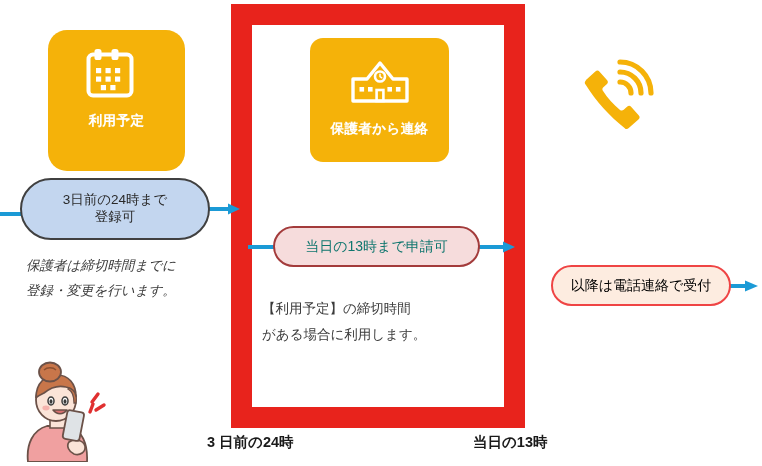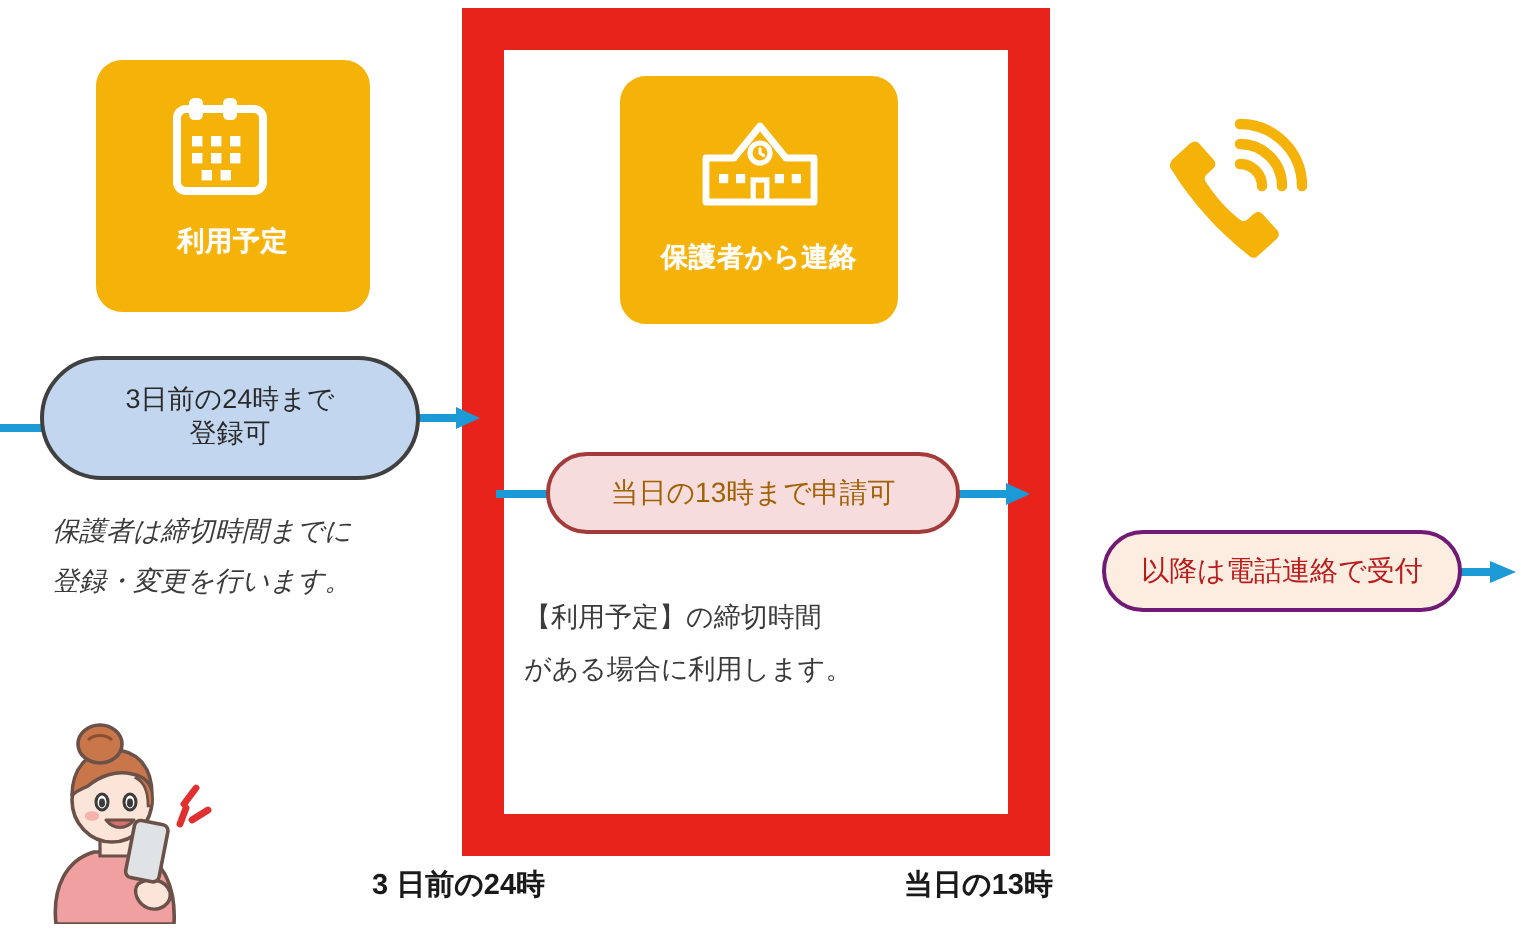--- a/index.html
+++ b/index.html
@@ -49,7 +49,7 @@
     justify-content: flex-start;
     box-sizing: border-box;
   }
-  .tile-left  { left: 48px;  top: 30px; width: 137px; height: 126px; padding-top: 16px; }
+  .tile-left  { left: 48px;  top: 30px; width: 137px; height: 141px; padding-top: 16px; border-radius: 19px; }
   .tile-mid   { left: 310px; top: 38px; width: 139px; height: 124px; padding-top: 16px; }
   .tile-label {
     color: #ffffff;

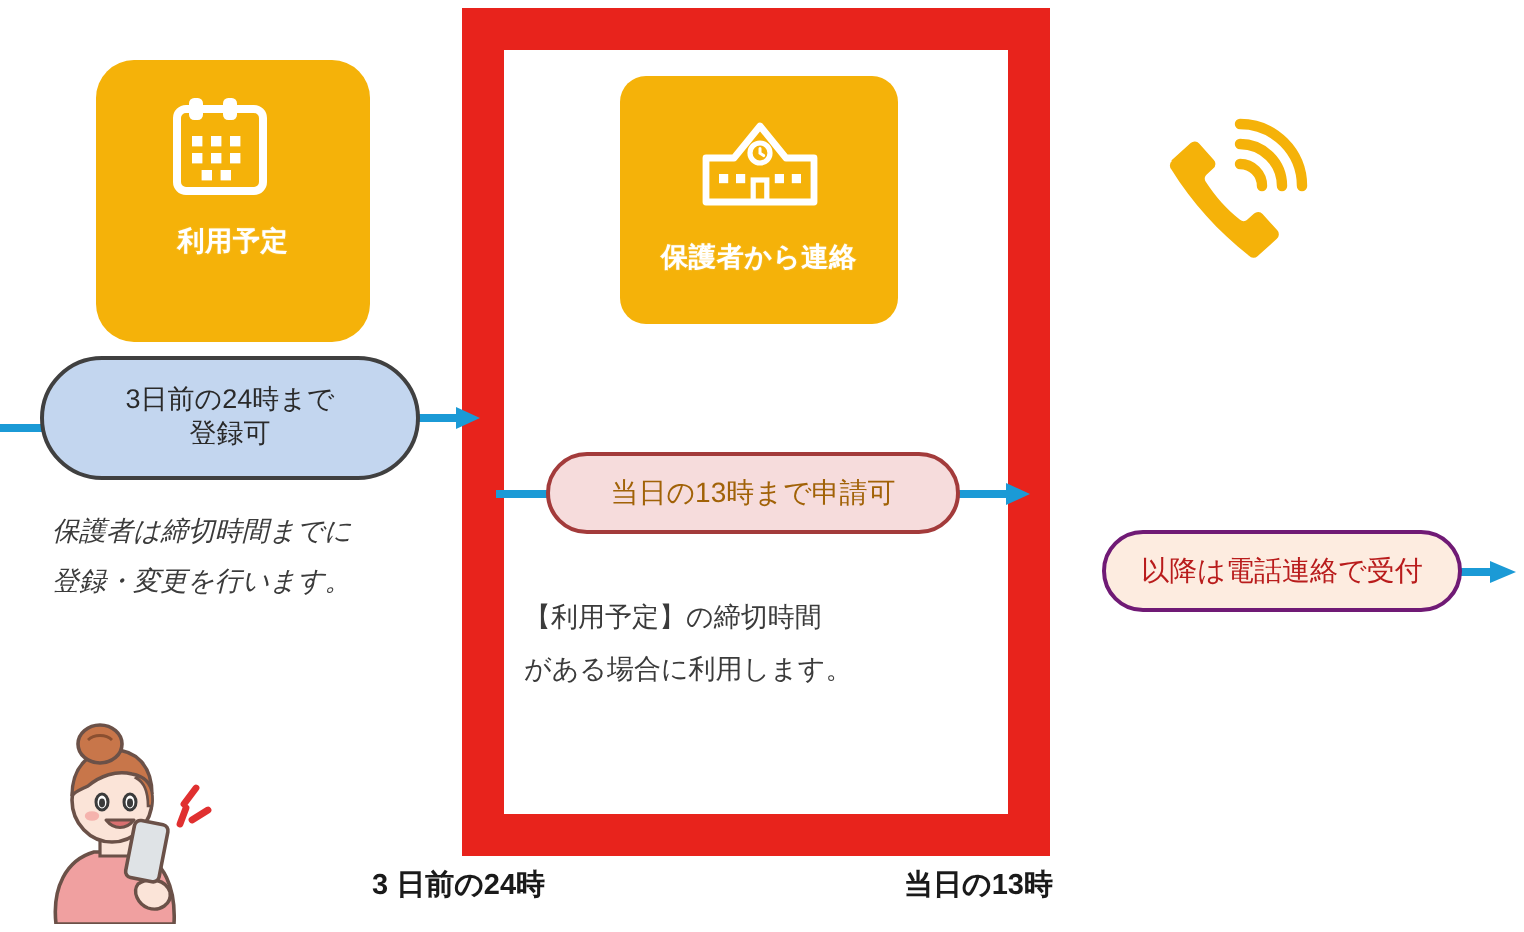--- a/index.html
+++ b/index.html
@@ -92,7 +92,7 @@
     left: 273px; top: 226px;  width: 207px; height: 41px;
     background: #f6dcdc;
     border: 2px solid #a33b3b;
-    color: #a16207;
+    color: #0f766e;
     font-size: 14px;
   }
   .pill-orange {

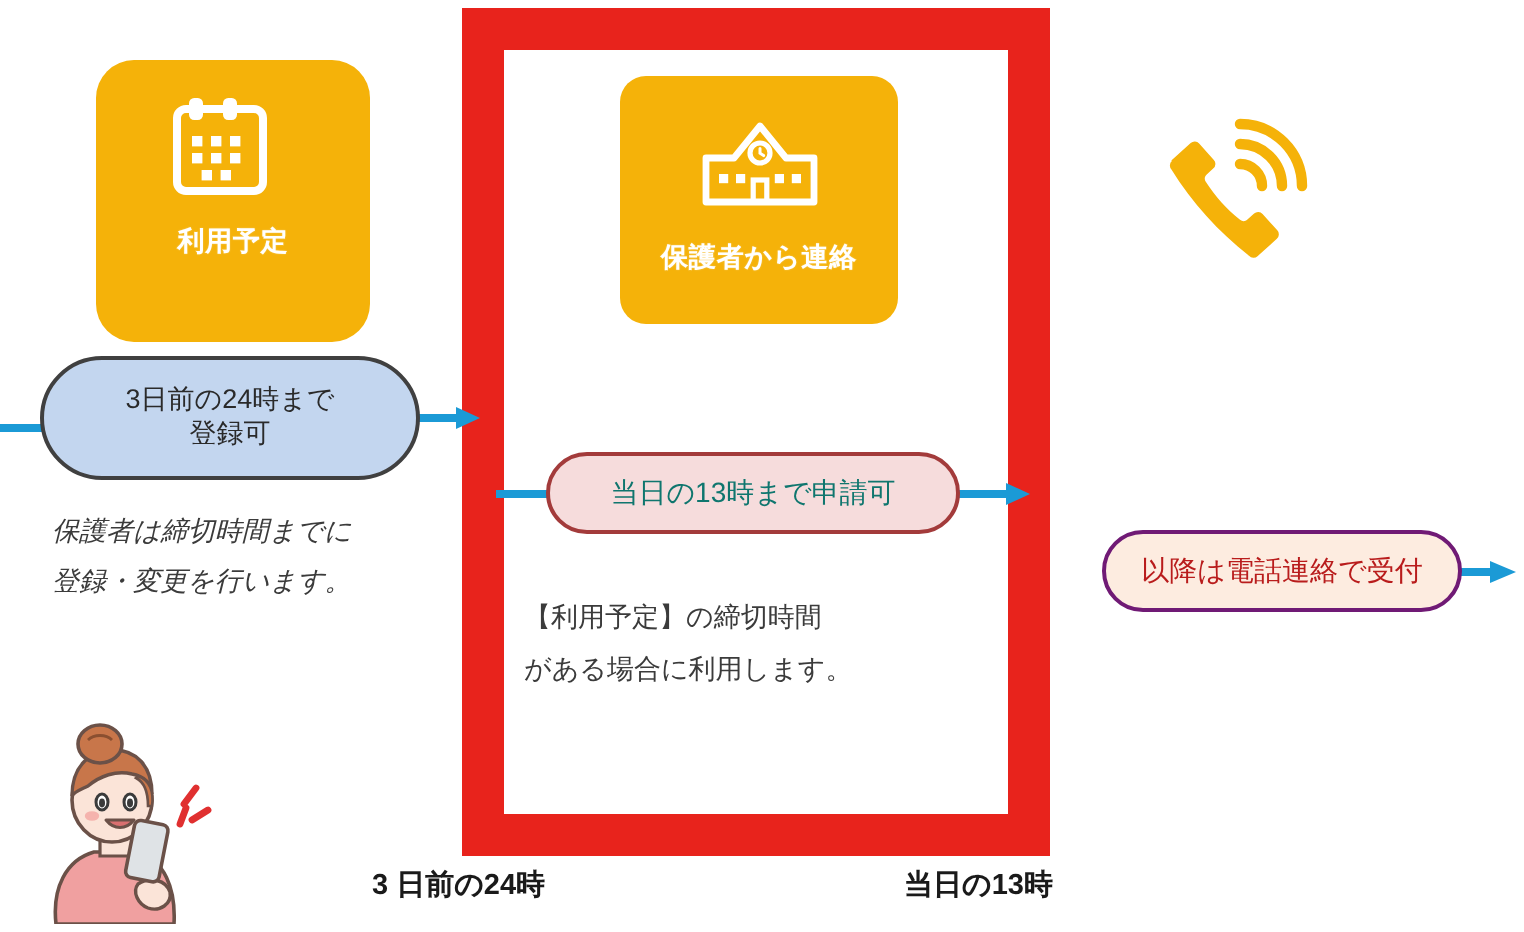--- a/index.html
+++ b/index.html
@@ -98,8 +98,8 @@
   .pill-orange {
     left: 551px; top: 265px;  width: 180px; height: 41px;
     background: #fdece0;
-    border: 2px solid #701a75;
-    color: #b91c1c;
+    border: 2px solid #ef4444;
+    color: #000000;
     font-size: 14px;
   }
   .pill-line2 { display: block; }

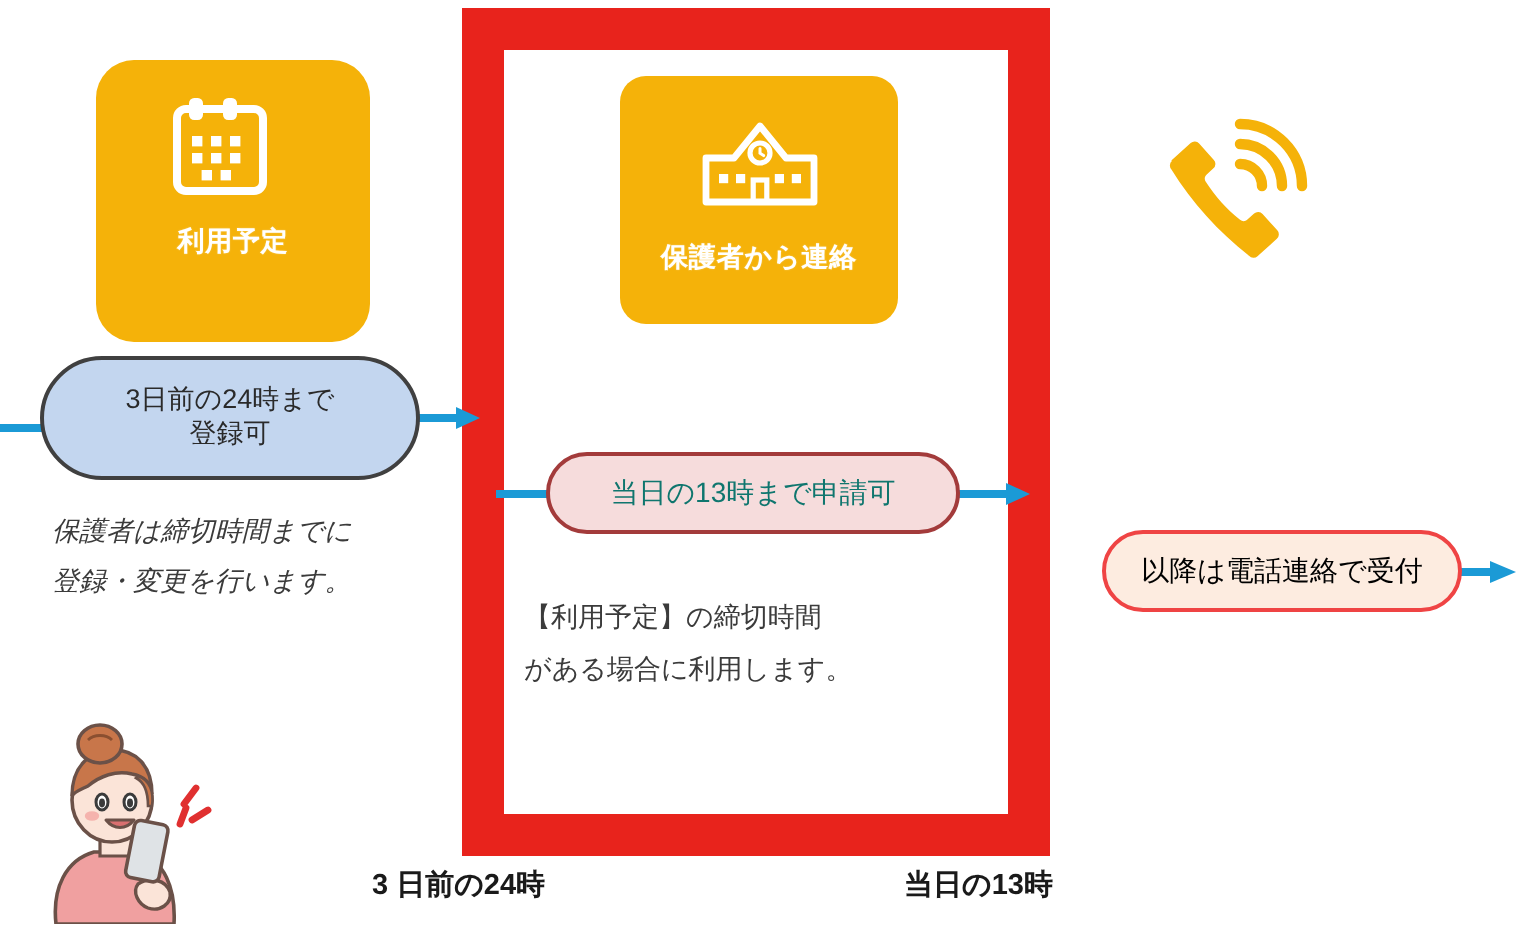--- a/index.html
+++ b/index.html
@@ -128,6 +128,7 @@
     font-weight: bold;
     color: #1a1a1a;
     white-space: nowrap;
+    margin-left: 21px;
   }
   .tl-left  { left: 186px; top: 433px; }
   .tl-right { left: 452px; top: 433px; }

